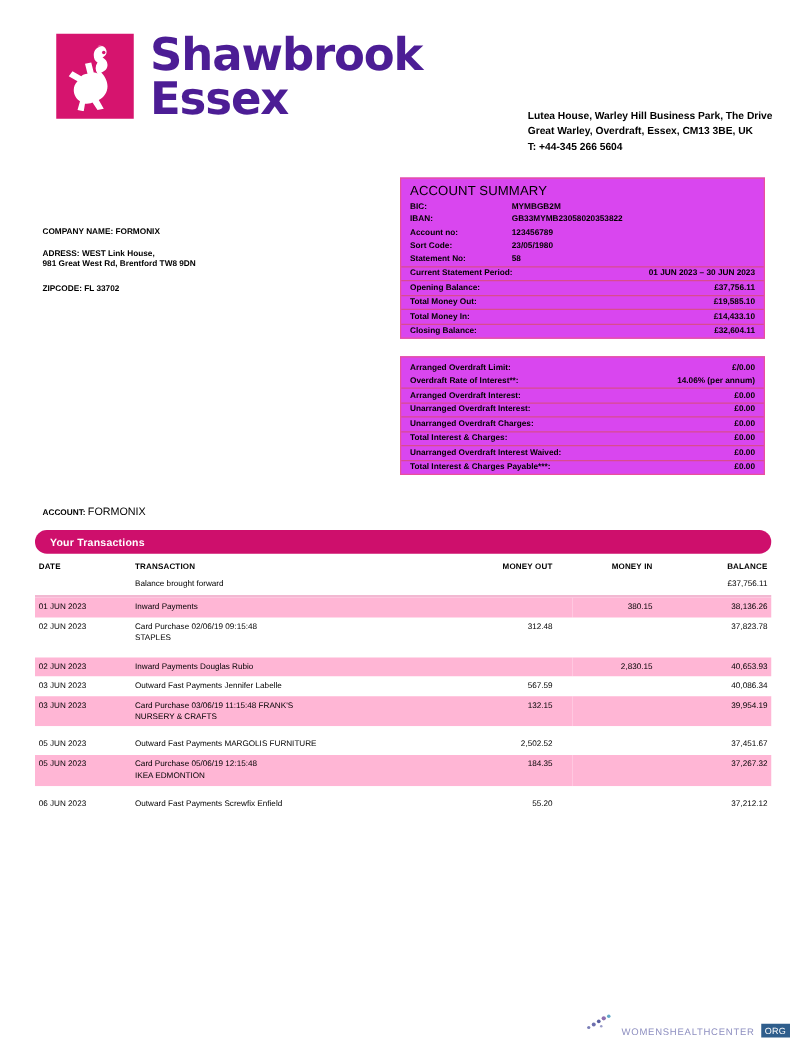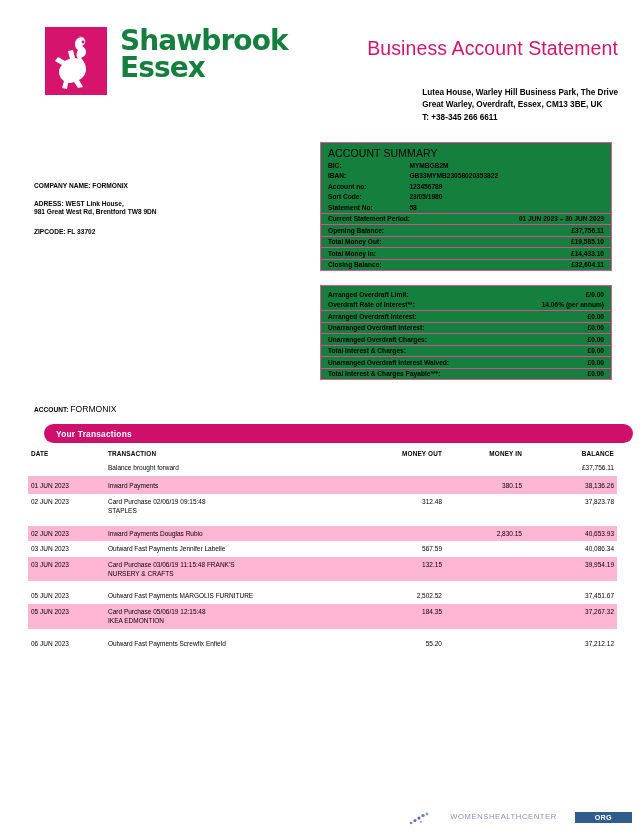--- a/index.html
+++ b/index.html
@@ -29,9 +29,9 @@
   .logo-mark svg { position: absolute; left: 8px; top: 6px; }
   .logo-text {
     margin-left: 13px;
-    color: #15803d;
+    color: #4c1d95;
     font-weight: bold;
-    font-size: 28px;
+    font-size: 36px;
     line-height: 0.98;
     letter-spacing: -0.9px;
     font-family: "DejaVu Sans", sans-serif;

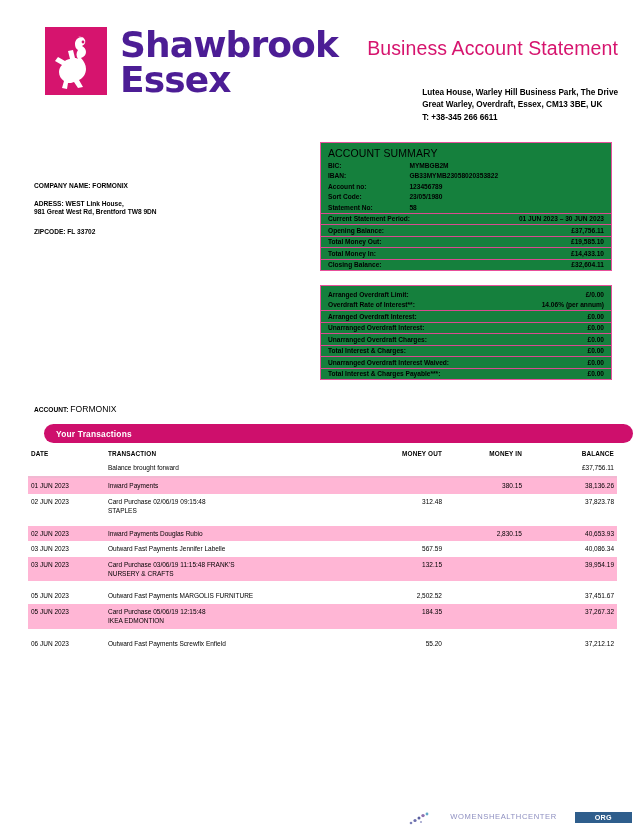--- a/index.html
+++ b/index.html
@@ -176,7 +176,6 @@
     </div>
   </div>
 
-  <div class="doc-title">Business Account Statement</div>
 
   <div class="bank-address">
     <div>Lutea House, Warley Hill Business Park, The Drive</div>

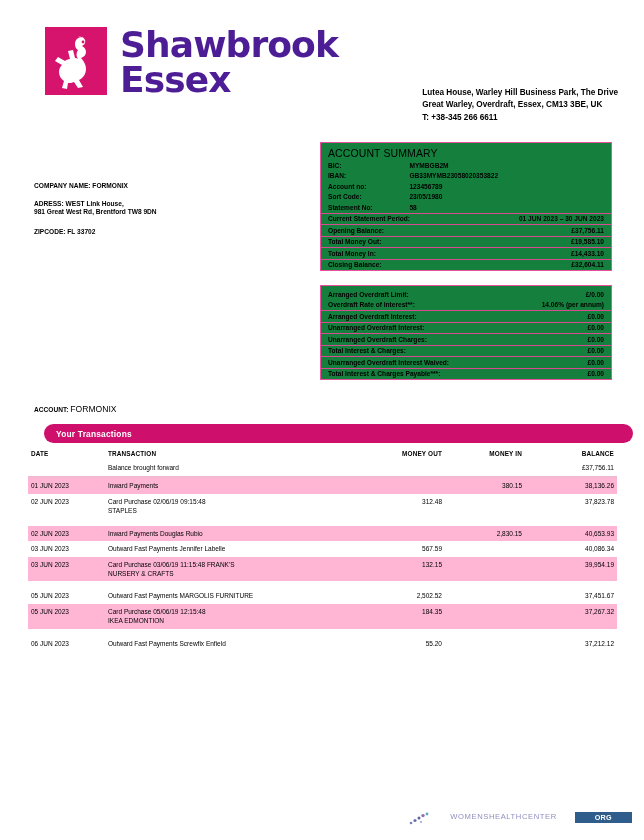--- a/index.html
+++ b/index.html
@@ -180,7 +180,7 @@
   <div class="bank-address">
     <div>Lutea House, Warley Hill Business Park, The Drive</div>
     <div>Great Warley, Overdraft, Essex, CM13 3BE, UK</div>
-    <div>T: +38-345 266 6611</div>
+    <div>T: +44-345 266 5604</div>
   </div>
 </div>
 

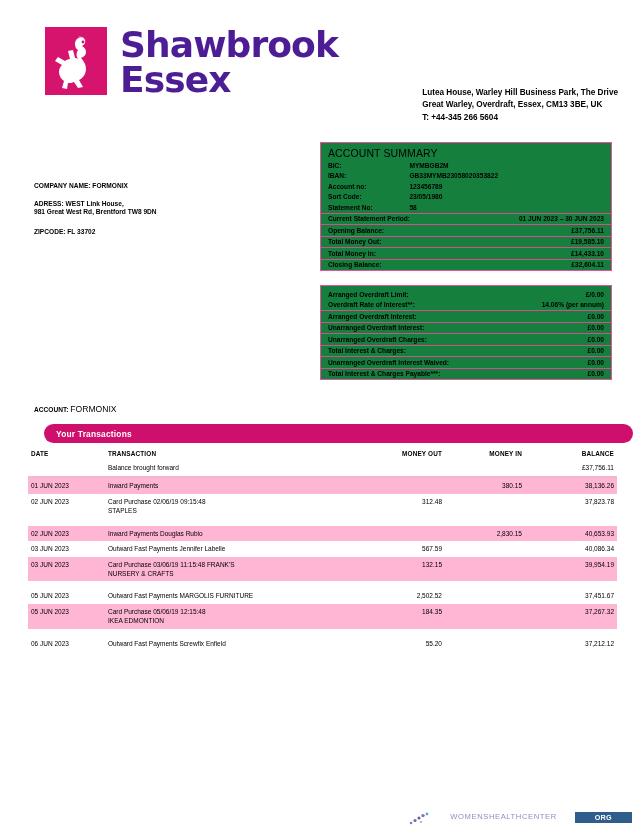--- a/index.html
+++ b/index.html
@@ -68,7 +68,7 @@
   .pinkbox {
     position: absolute;
     left: 320px; width: 292px;
-    background: #15803d;
+    background: #d946ef;
     border: 1px solid #E8509C;
     padding: 3px 0 0 0;
   }

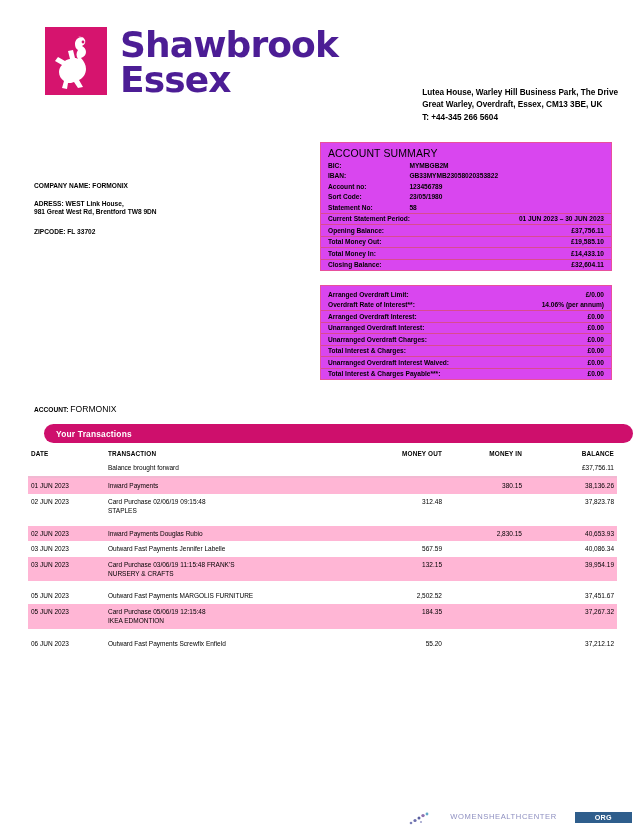--- a/index.html
+++ b/index.html
@@ -102,7 +102,7 @@
   }
   .acct-line .name { font-size: 8.6px; font-weight: normal; text-align: right; }
   .trans-bar {
-    position: absolute; left: 44px; top: 424px;
+    position: absolute; left: 28px; top: 424px;
     width: 589px; height: 19px;
     background: #CE0F6C;
     border-radius: 10px;

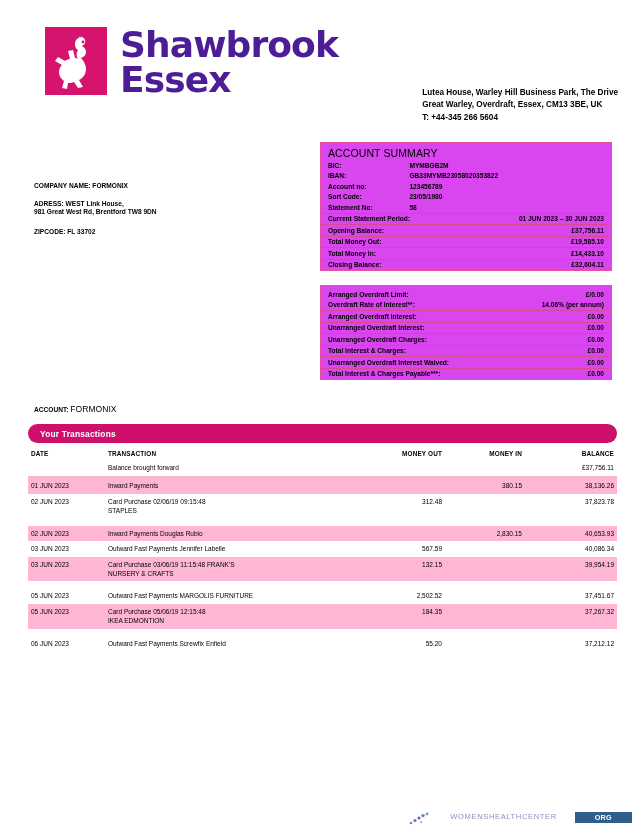--- a/index.html
+++ b/index.html
@@ -141,7 +141,7 @@
   
   .watermark {
     position: absolute; right: 12px; bottom: 10px;
-    display: flex; align-items: flex-start; gap: 18px;
+    display: flex; align-items: flex-end; gap: 5px;
   }
   .wm-text {
     font-size: 7.6px; letter-spacing: 0.6px;

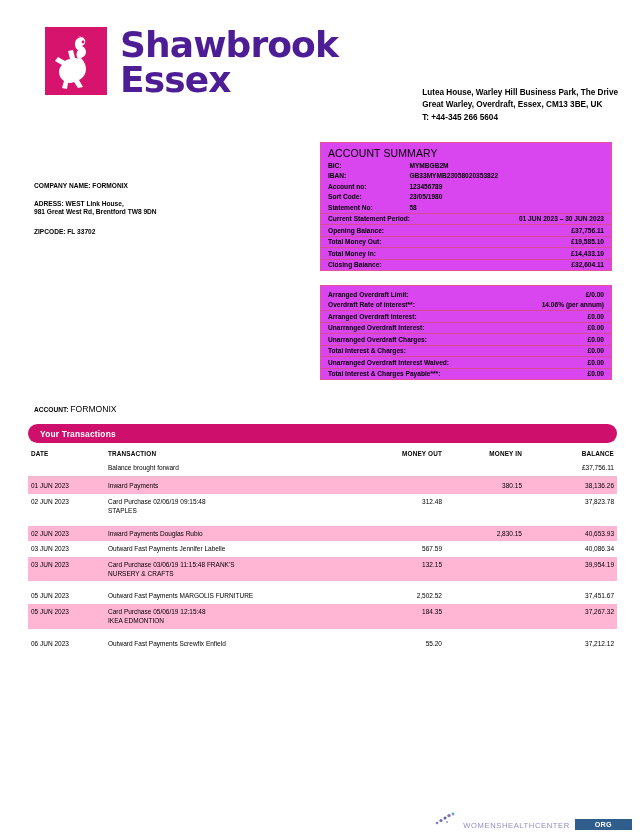--- a/index.html
+++ b/index.html
@@ -148,8 +148,8 @@
     color: #8E8FC0; font-weight: normal;
   }
   .wm-org {
-    font-size: 7.2px; font-weight: bold; color: #ffffff;
-    background: #2F5E8C; padding: 1px 20px; letter-spacing: 0.3px;
+    font-size: 7.2px; font-weight: normal; color: #ffffff;
+    background: #2F5E8C; padding: 1px 3px; letter-spacing: 0.3px;
   }
 </style>
 </head>

